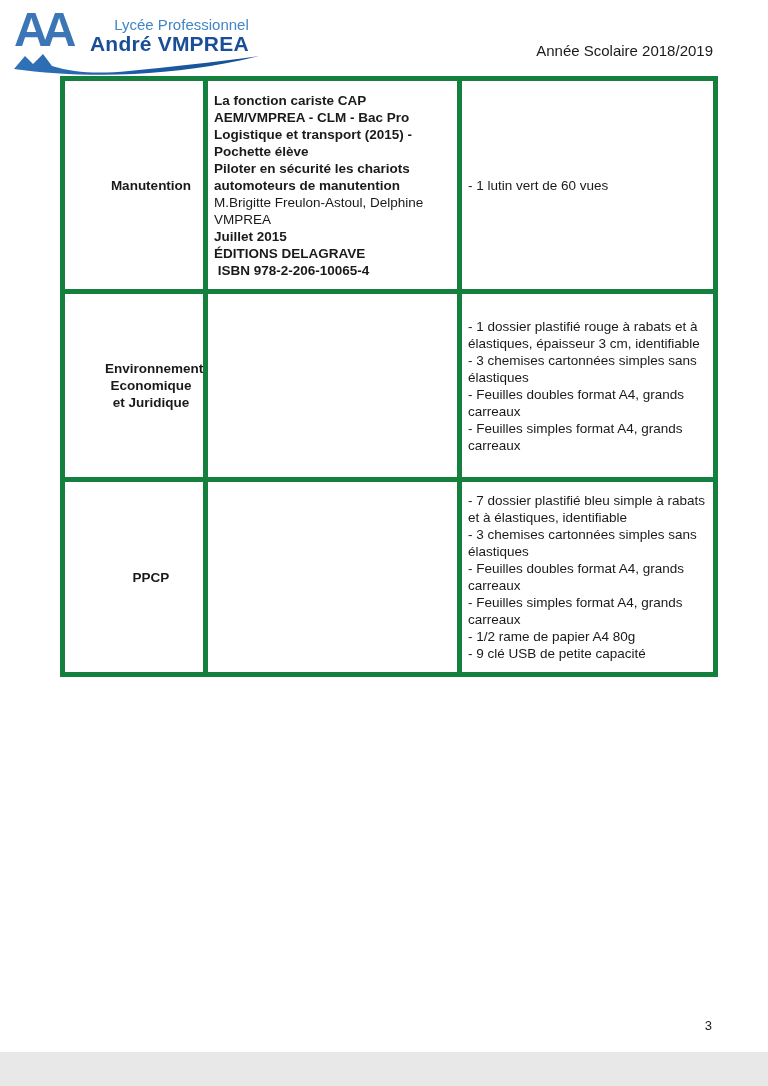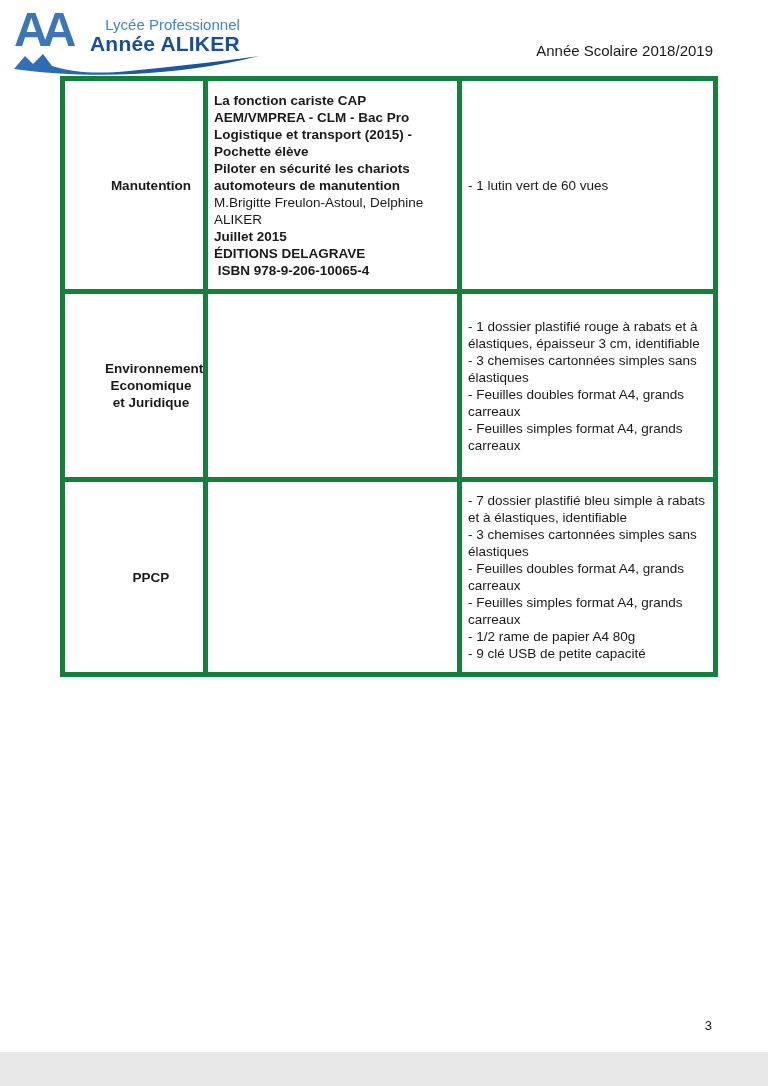--- a/index.html
+++ b/index.html
@@ -71,7 +71,7 @@
     <div class="logo-monogram">AA</div>
     <div class="logo-text">
       <div class="logo-line1">Lycée Professionnel</div>
-      <div class="logo-line2">Année ALIKER</div>
+      <div class="logo-line2">André VMPREA</div>
     </div>
     <svg class="logo-swoosh" viewBox="0 0 247 24" preserveAspectRatio="none">
       <defs>

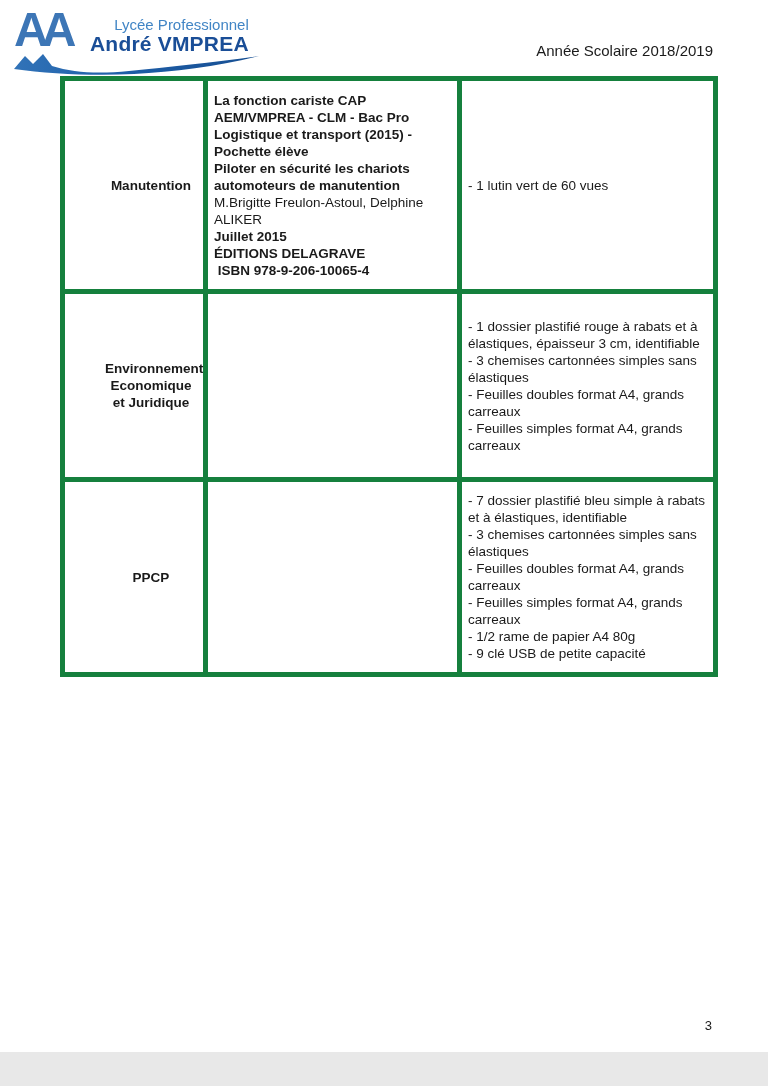--- a/index.html
+++ b/index.html
@@ -103,7 +103,7 @@
         <td class="cell-book">
           <div class="book-line bold">La fonction cariste CAP AEM/VMPREA - CLM - Bac Pro Logistique et transport (2015) - Pochette élève</div>
           <div class="book-line bold">Piloter en sécurité les chariots automoteurs de manutention</div>
-          <div class="book-line">M.Brigitte Freulon-Astoul, Delphine ALIKER</div>
+          <div class="book-line">M.Brigitte Freulon-Astoul, Delphine VMPREA</div>
           <div class="book-line bold">Juillet 2015</div>
           <div class="book-line bold">ÉDITIONS DELAGRAVE</div>
           <div class="book-line bold"> ISBN 978-9-206-10065-4</div>

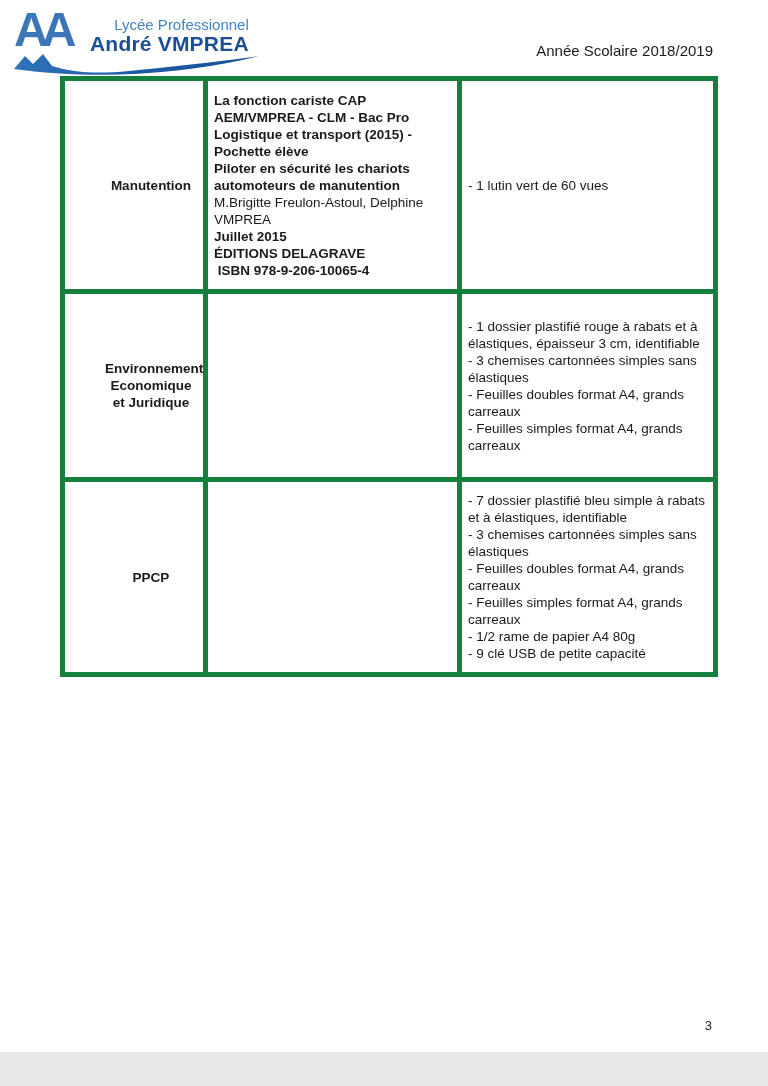--- a/index.html
+++ b/index.html
@@ -106,7 +106,7 @@
           <div class="book-line">M.Brigitte Freulon-Astoul, Delphine VMPREA</div>
           <div class="book-line bold">Juillet 2015</div>
           <div class="book-line bold">ÉDITIONS DELAGRAVE</div>
-          <div class="book-line bold"> ISBN 978-9-206-10065-4</div>
+          <div class="book-line bold"> ISBN 978-2-206-10065-4</div>
         </td>
         <td class="cell-materials">
           <div class="materials-item">- 1 lutin vert de 60 vues</div>

